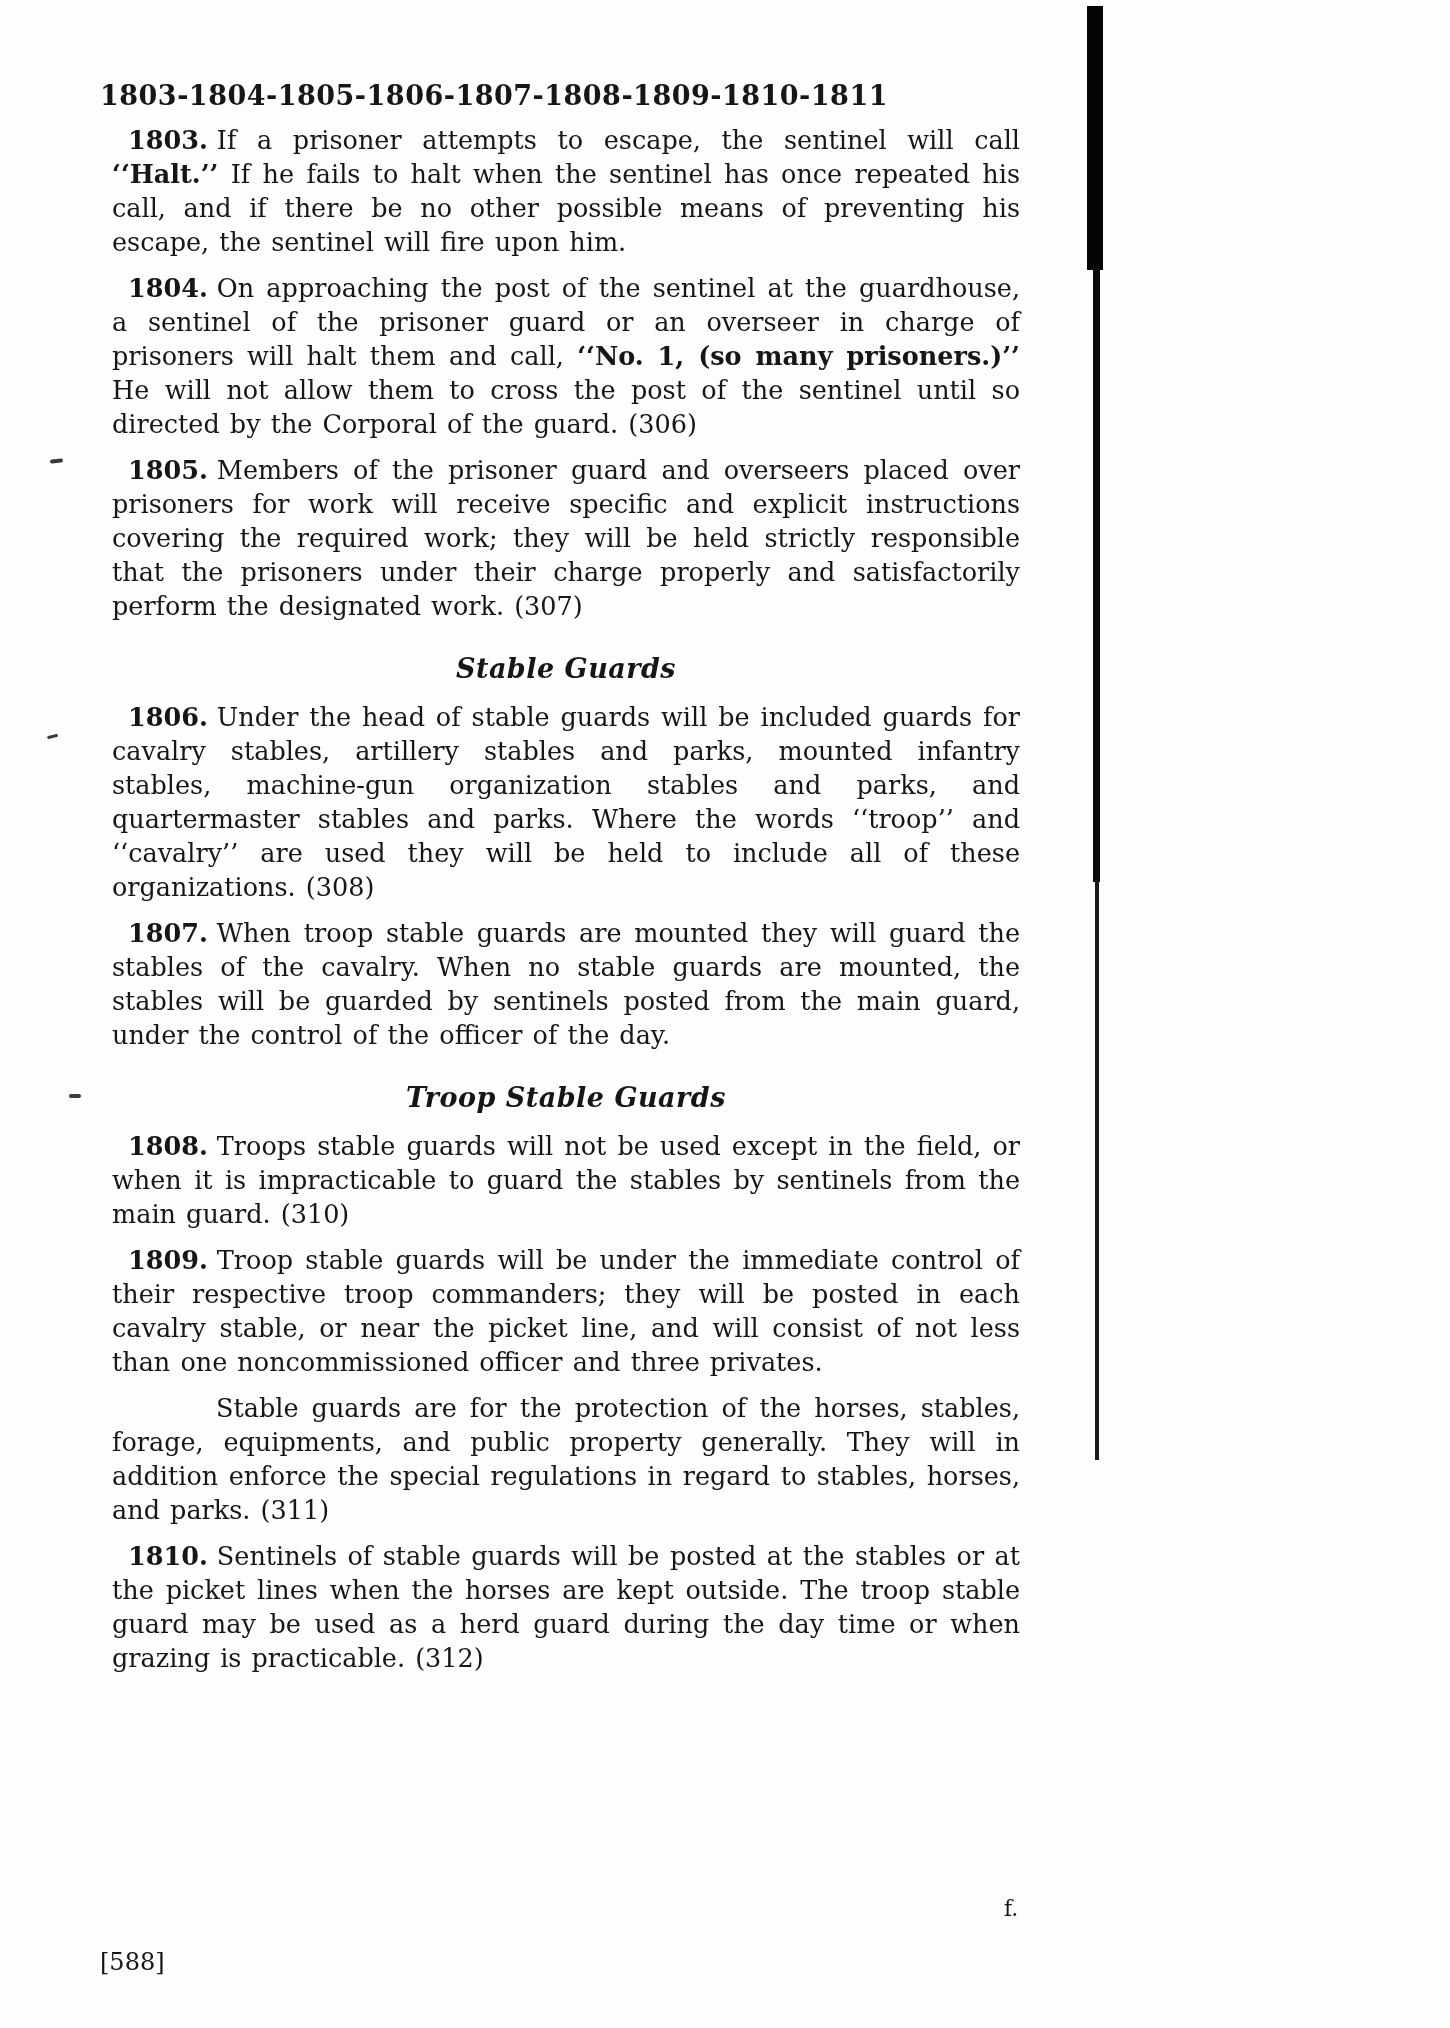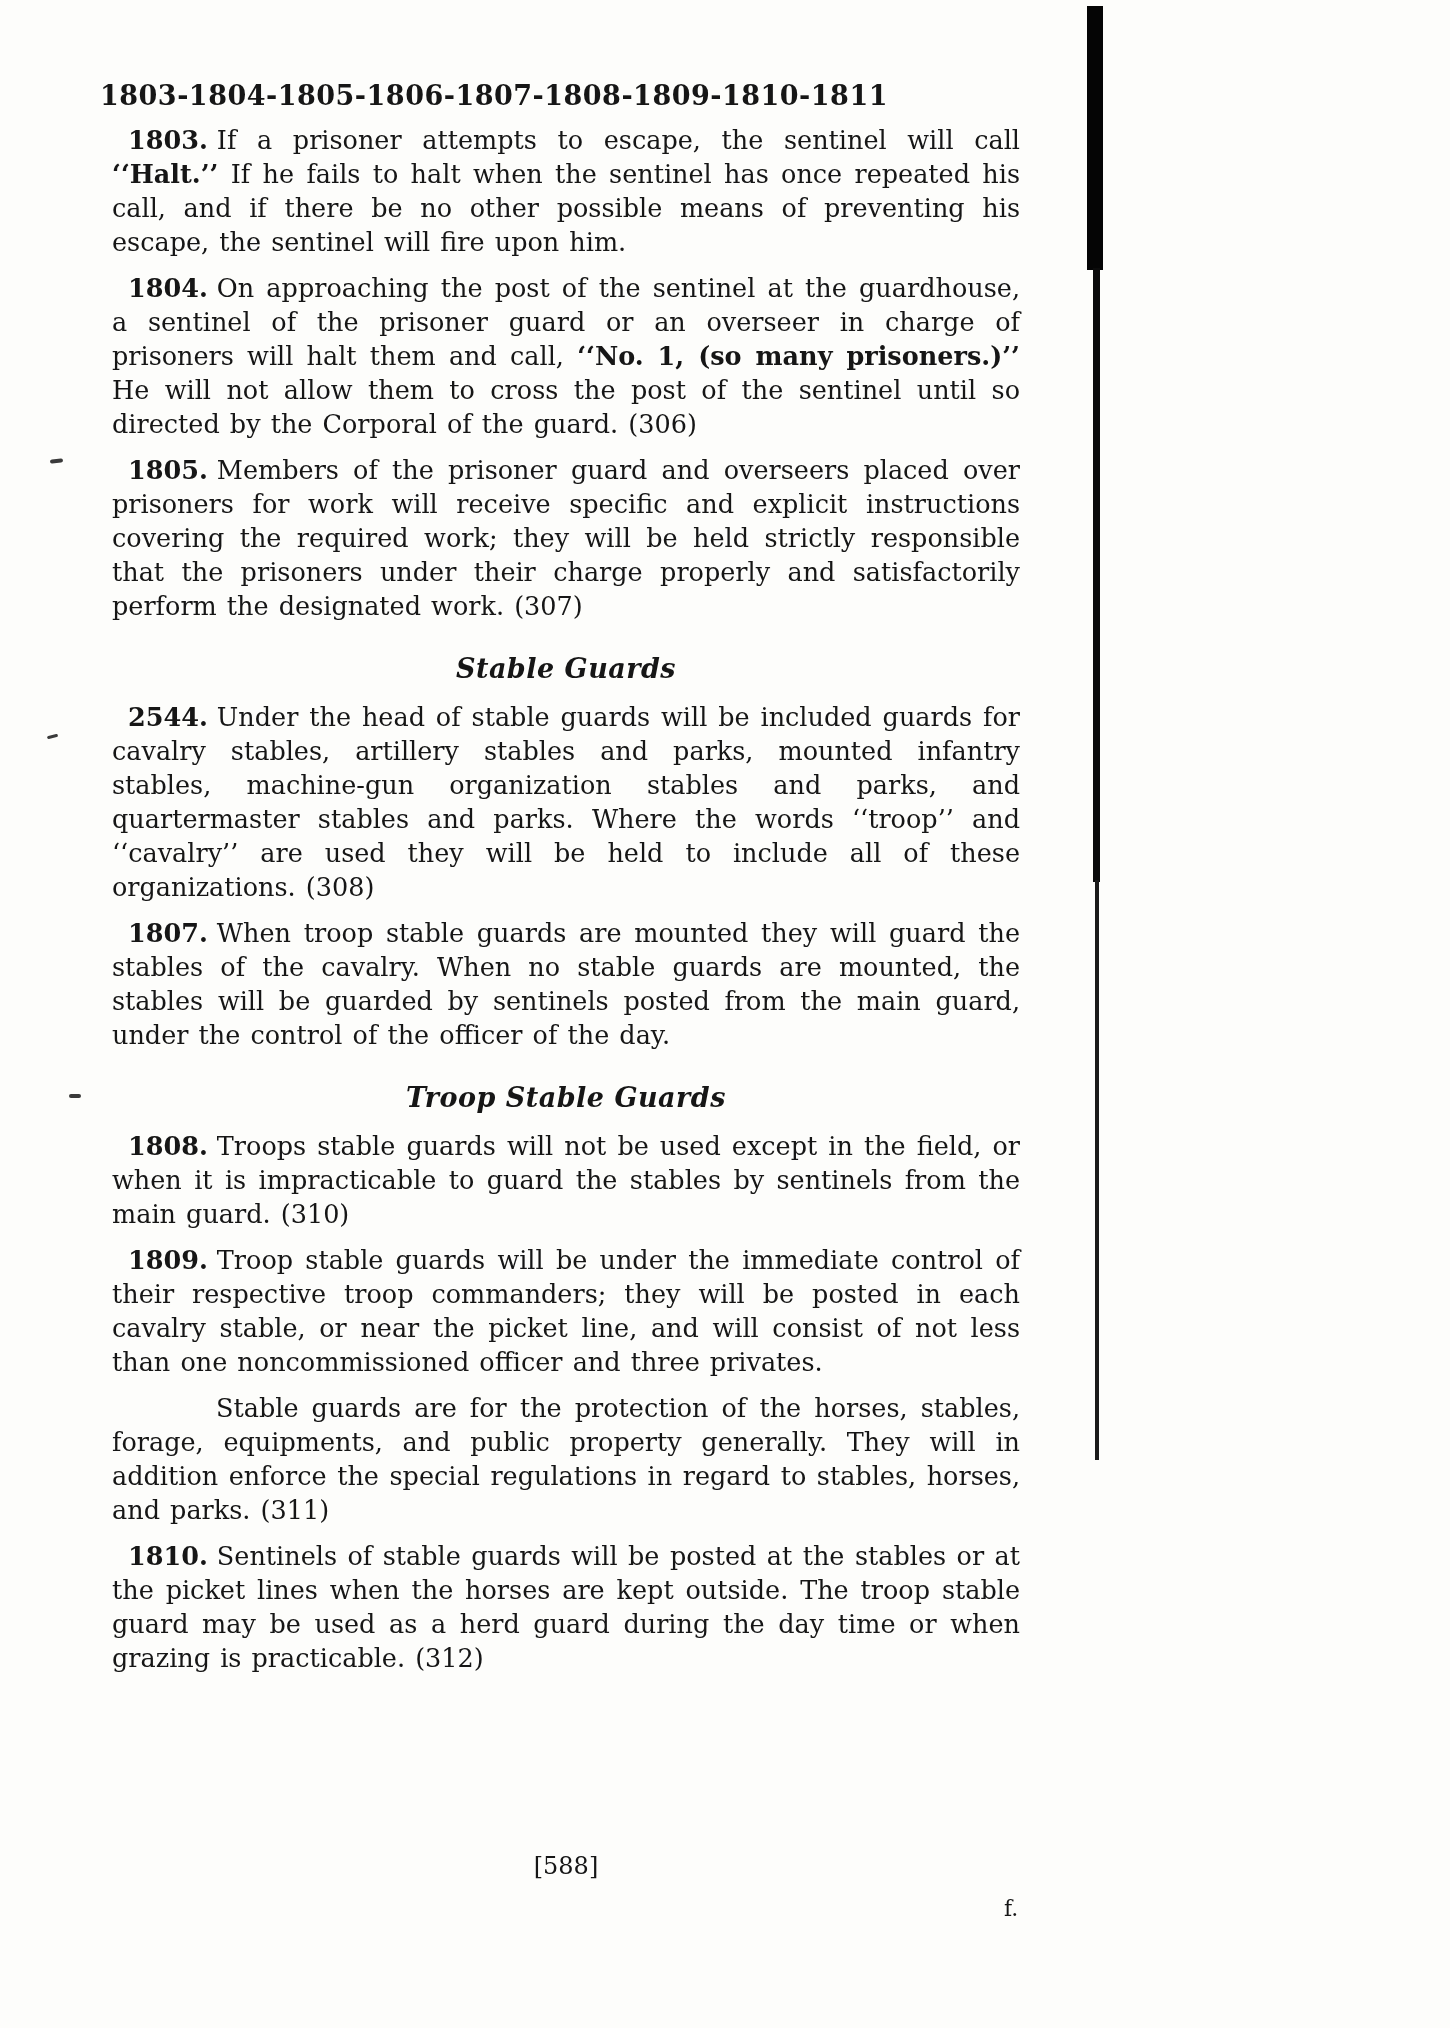--- a/index.html
+++ b/index.html
@@ -65,7 +65,7 @@
 
     <h2 class="sec">Stable Guards</h2>
 
-    <p class="para"><b class="pnum">2544.</b><span>Under the head of stable guards will be included guards for cavalry stables, artillery stables and parks, mounted infantry stables, machine-gun organization stables and parks, and quartermaster stables and parks. Where the words ‘‘troop’’ and ‘‘cavalry’’ are used they will be held to include all of these organizations. (308)</span></p>
+    <p class="para"><b class="pnum">1806.</b><span>Under the head of stable guards will be included guards for cavalry stables, artillery stables and parks, mounted infantry stables, machine-gun organization stables and parks, and quartermaster stables and parks. Where the words ‘‘troop’’ and ‘‘cavalry’’ are used they will be held to include all of these organizations. (308)</span></p>
 
     <p class="para"><b class="pnum">1807.</b><span>When troop stable guards are mounted they will guard the stables of the cavalry. When no stable guards are mounted, the stables will be guarded by sentinels posted from the main guard, under the control of the officer of the day.</span></p>
 

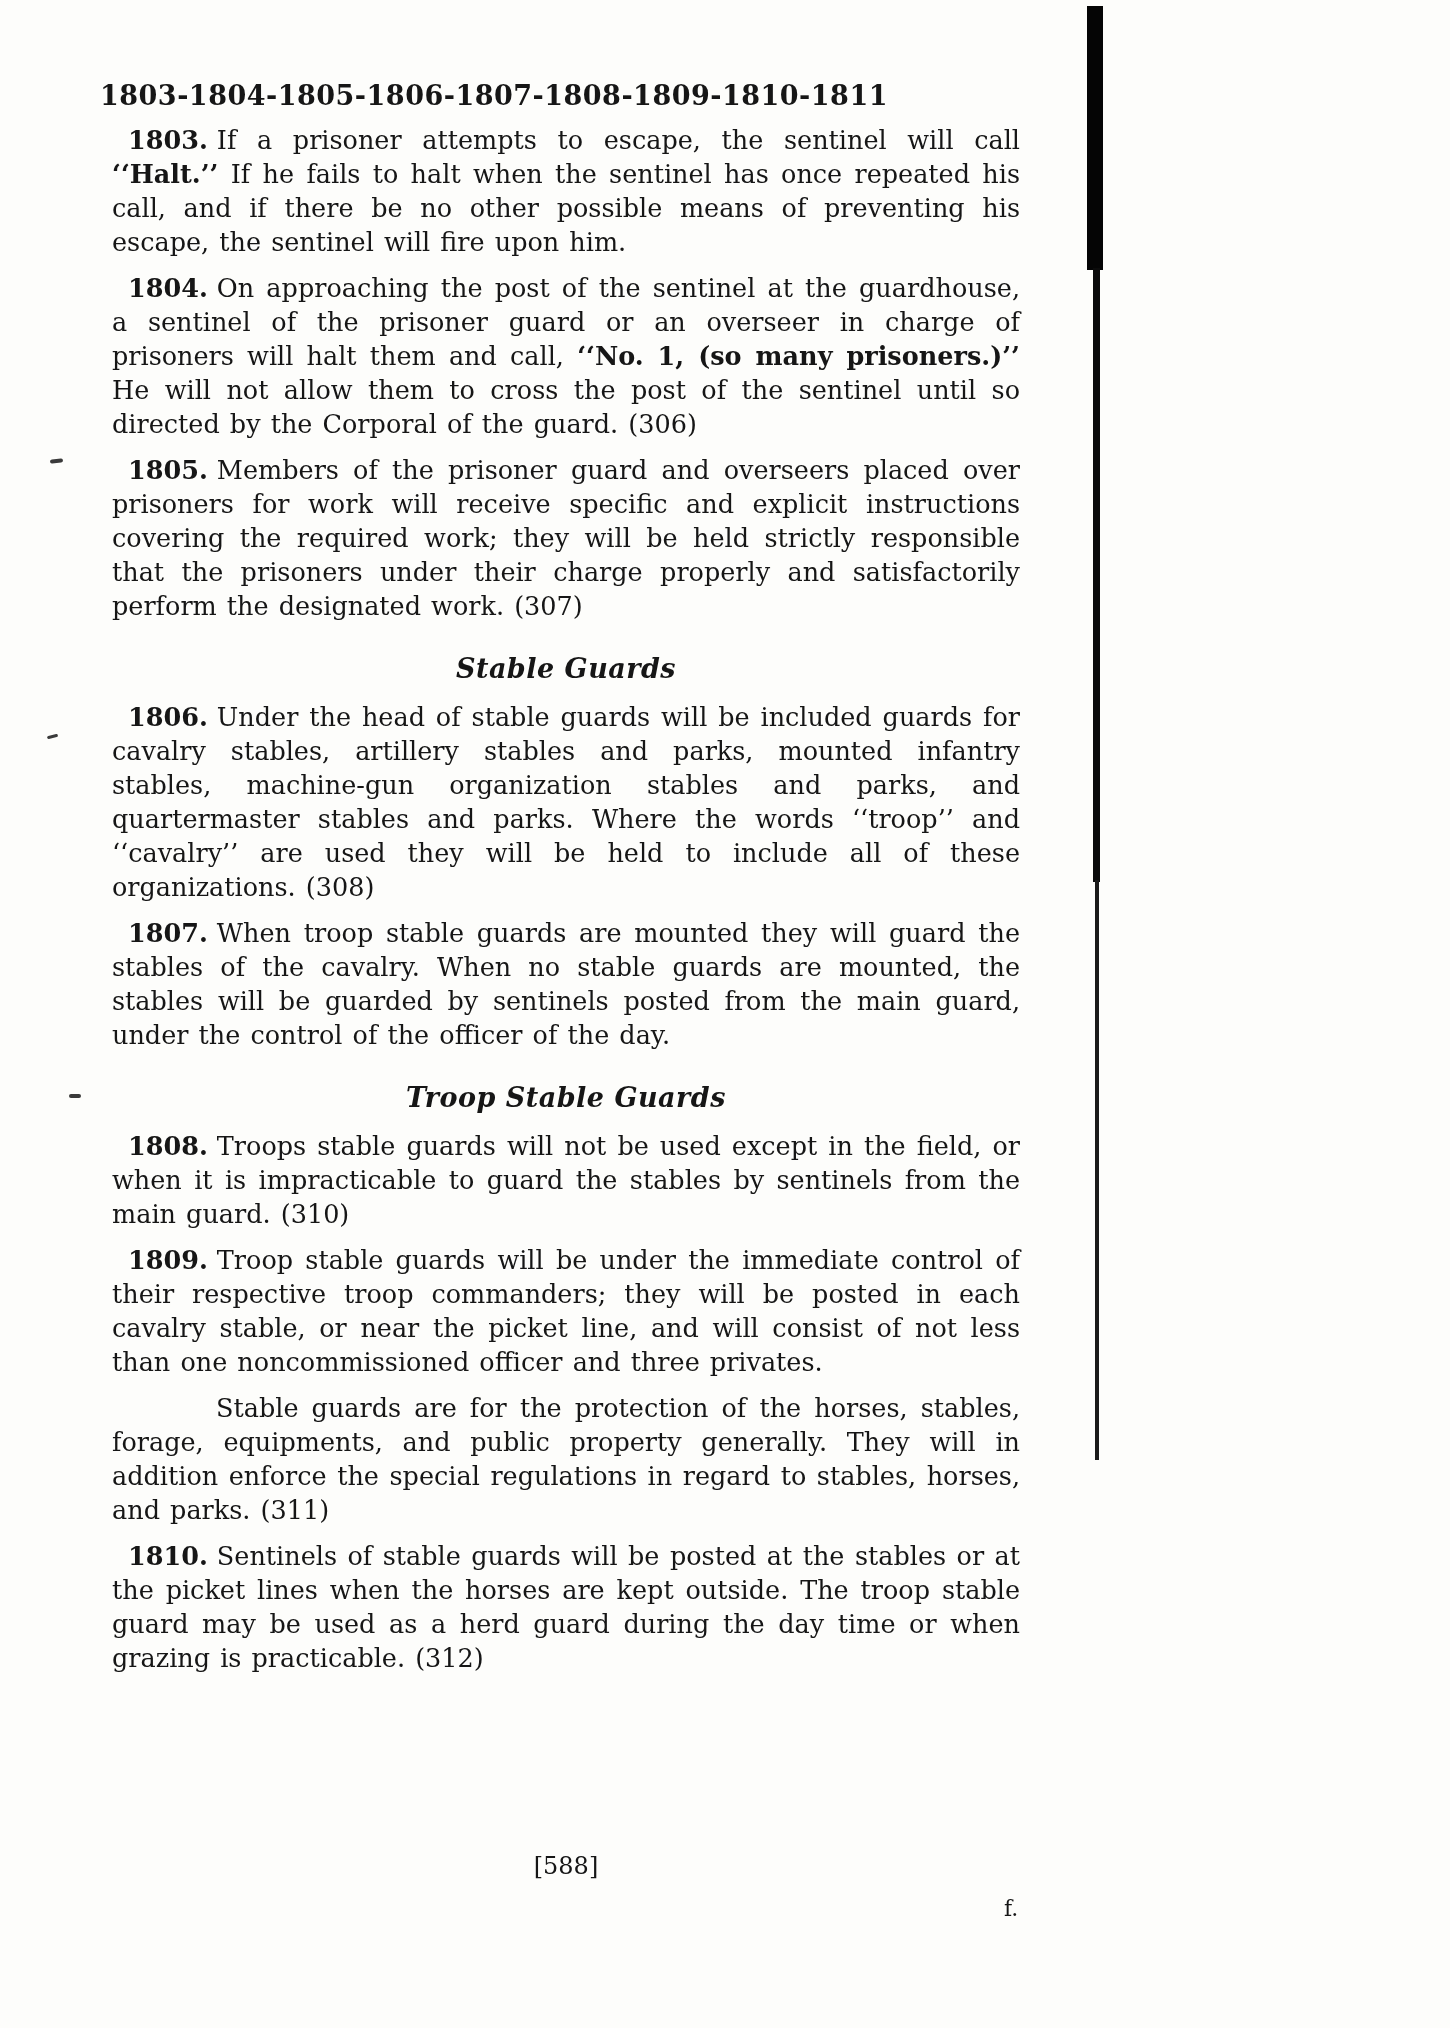--- a/index.html
+++ b/index.html
@@ -33,8 +33,8 @@
     margin:30px 0 16px 0;letter-spacing:.5px;font-style:italic;
   }
   .footer-num{
-    position:absolute;left:100px;top:1852px;width:932px;
-    text-align:center;font-size:24px;
+    position:absolute;left:100px;top:1948px;width:932px;
+    text-align:left;font-size:24px;
   }
   .stray-f{
     position:absolute;left:1004px;top:1896px;font-size:22px;

